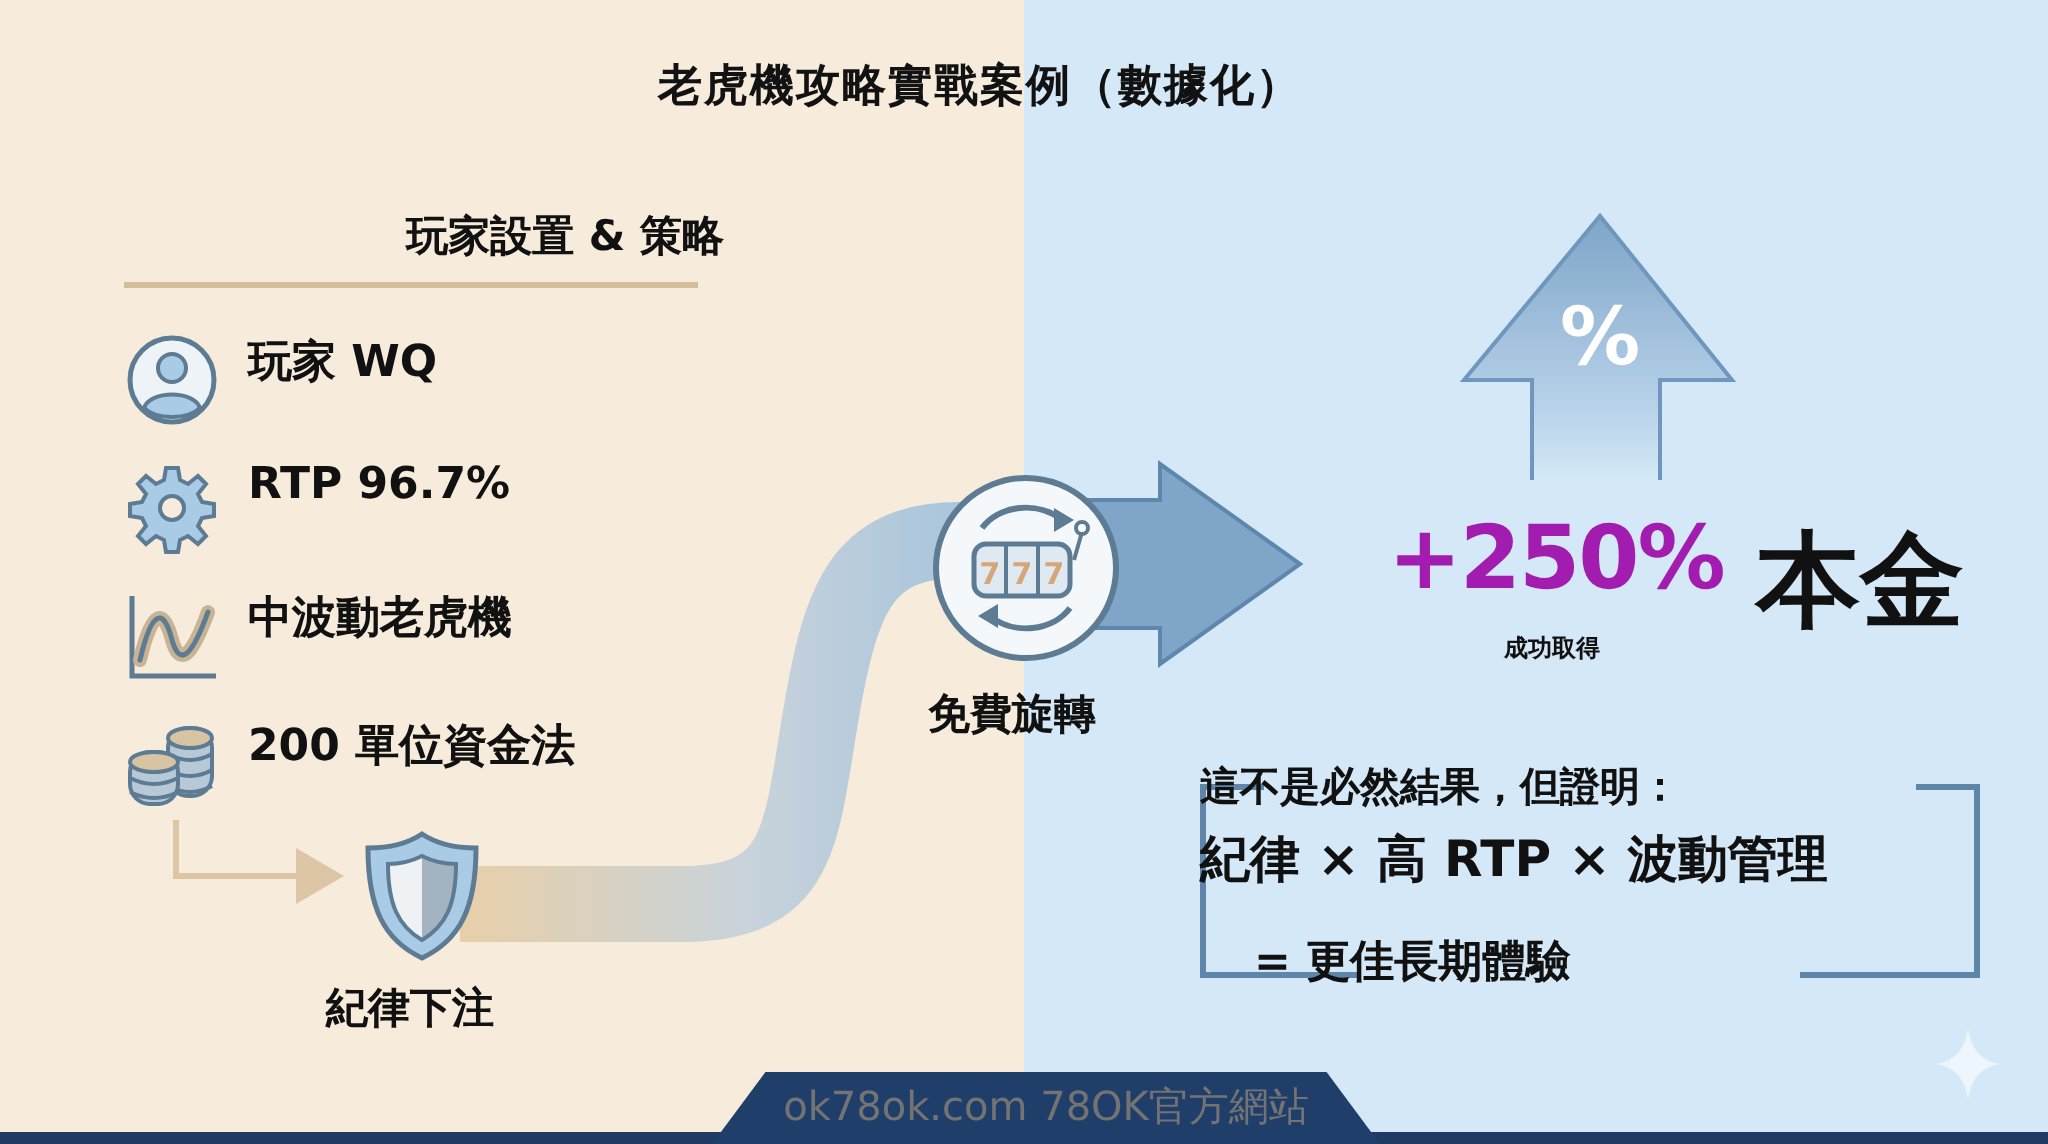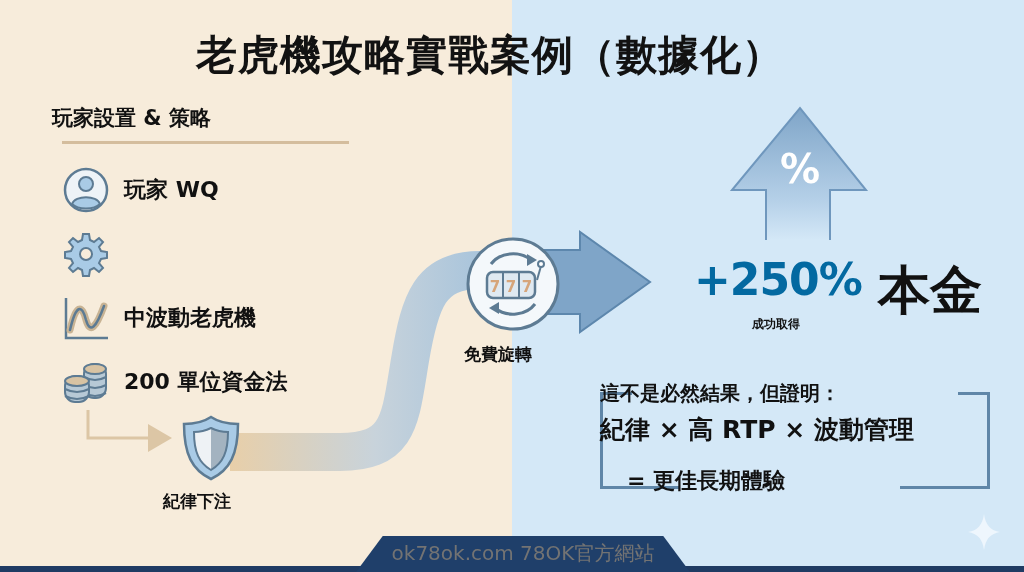--- a/index.html
+++ b/index.html
@@ -12,7 +12,7 @@
   .bg-right { position:absolute; left:512px; top:0; width:512px; height:572px; background:#d4e8f7; }
   .title {
     position:absolute; left:0; top:28px; width:980px; text-align:center;
-    font-size:41px; font-weight:bold; letter-spacing:1px; color:#121212;
+    font-size:22px; font-weight:bold; letter-spacing:1px; color:#121212;
   }
   .section-heading {
     position:absolute; left:52px; top:104px; width:290px; text-align:left;

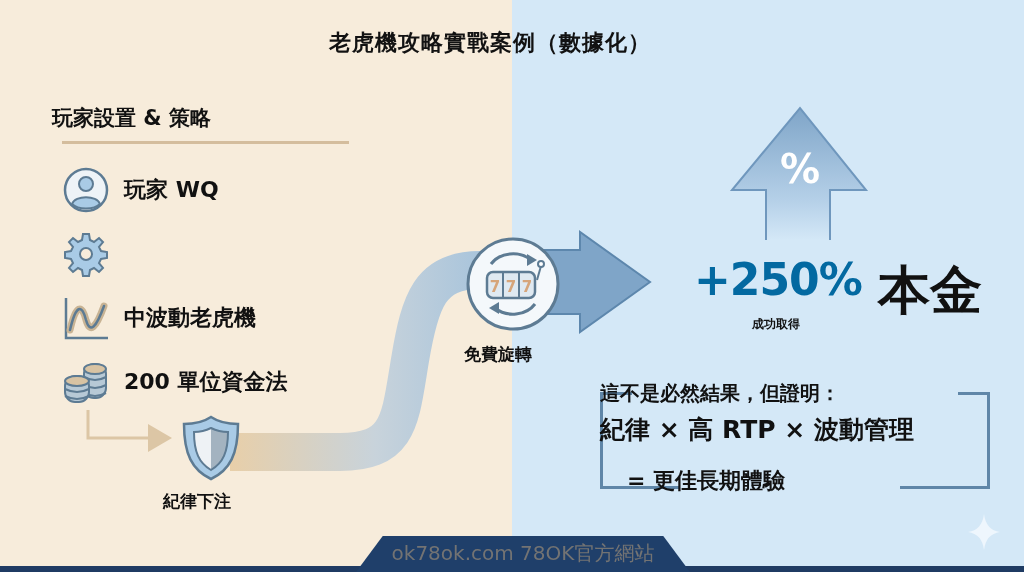--- a/index.html
+++ b/index.html
@@ -15,7 +15,7 @@
     font-size:22px; font-weight:bold; letter-spacing:1px; color:#121212;
   }
   .section-heading {
-    position:absolute; left:52px; top:104px; width:290px; text-align:left;
+    position:absolute; left:72px; top:104px; width:290px; text-align:right;
     font-size:21px; font-weight:bold;
   }
   .section-rule { position:absolute; left:62px; top:141px; width:287px; height:3px; background:#d4bd9d; }

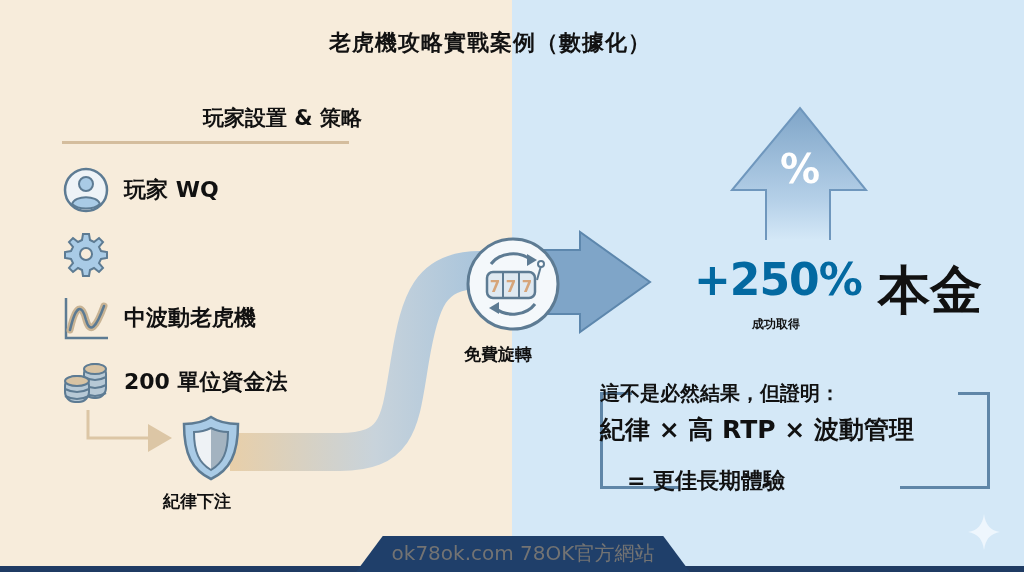--- a/index.html
+++ b/index.html
@@ -19,7 +19,7 @@
     font-size:21px; font-weight:bold;
   }
   .section-rule { position:absolute; left:62px; top:141px; width:287px; height:3px; background:#d4bd9d; }
-  .list-item { position:absolute; left:62px; display:flex; align-items:center; gap:14px; }
+  .list-item { position:absolute; left:62px; display:flex; align-items:flex-start; gap:14px; }
   .list-item .label { font-size:22px; font-weight:bold; }
   .list-item svg { display:block; }
   .flow-label { position:absolute; font-size:17px; font-weight:bold;font-family:Liberation Mono, monospace; }

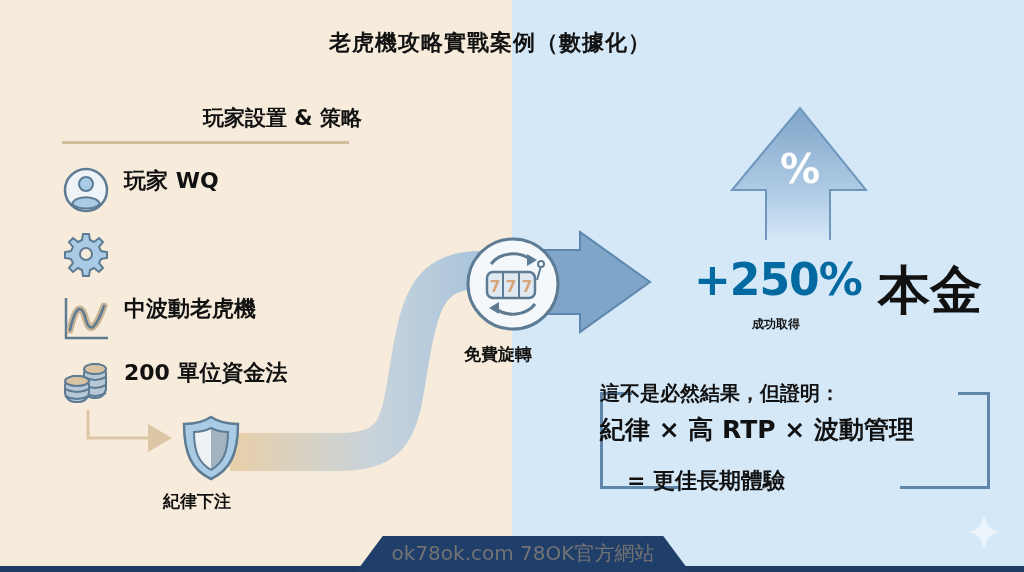--- a/index.html
+++ b/index.html
@@ -74,6 +74,7 @@
       <circle cx="24" cy="24" r="6" fill="#f7ecdb" stroke="#5d7b93" stroke-width="2"></circle>
     </svg>
   </span>
+  <span class="label">RTP 96.7%</span>
 </div>
 
 <div class="list-item" style="top:294px;">

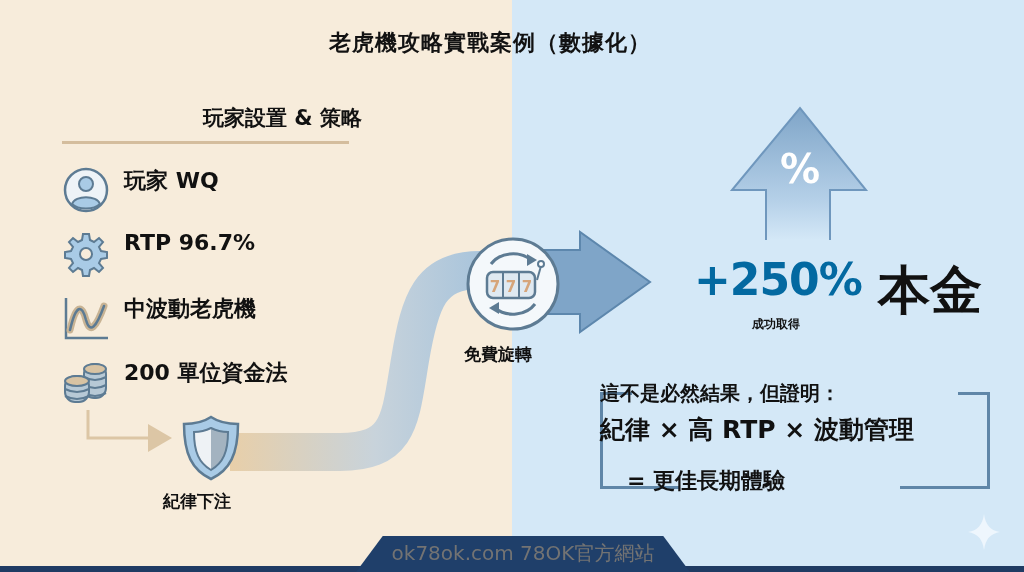--- a/index.html
+++ b/index.html
@@ -25,7 +25,7 @@
   .flow-label { position:absolute; font-size:17px; font-weight:bold;font-family:Liberation Mono, monospace; }
   .result-big {
     position:absolute; left:694px; top:254px; font-size:44px; font-weight:bold;
-    color:#0369a1; letter-spacing:-1px;
+    color:#a21caf; letter-spacing:-1px;
   }
   .result-big-suffix { position:absolute; left:878px; top:256px; font-size:52px; font-weight:bold; color:#111; }
   .result-sub { position:absolute; left:752px; top:316px; font-size:12px; font-weight:bold; }

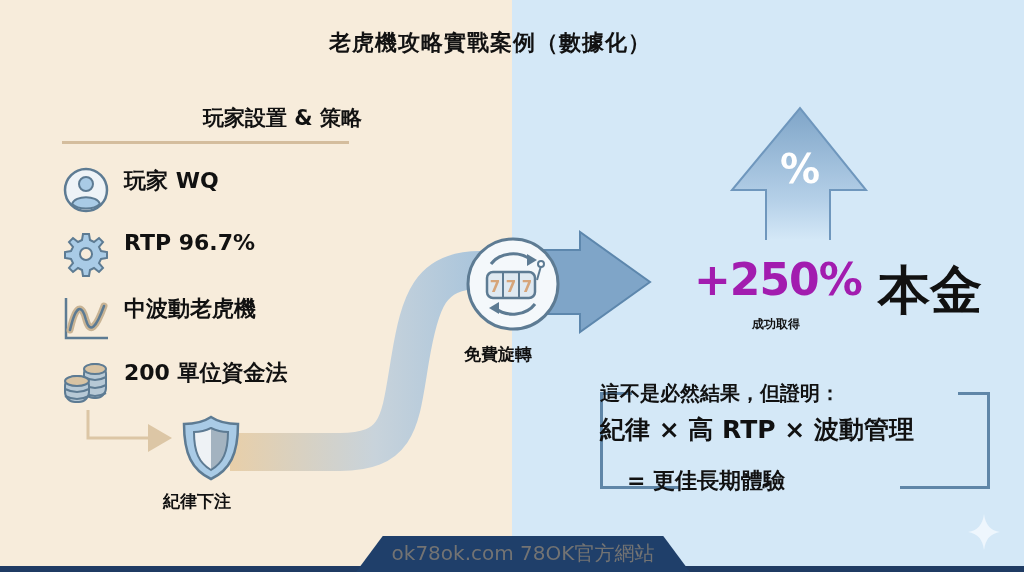--- a/index.html
+++ b/index.html
@@ -22,7 +22,7 @@
   .list-item { position:absolute; left:62px; display:flex; align-items:flex-start; gap:14px; }
   .list-item .label { font-size:22px; font-weight:bold; }
   .list-item svg { display:block; }
-  .flow-label { position:absolute; font-size:17px; font-weight:bold;font-family:Liberation Mono, monospace; }
+  .flow-label { position:absolute; font-size:21px; font-weight:bold;font-family:Liberation Mono, monospace; }
   .result-big {
     position:absolute; left:694px; top:254px; font-size:44px; font-weight:bold;
     color:#a21caf; letter-spacing:-1px;

